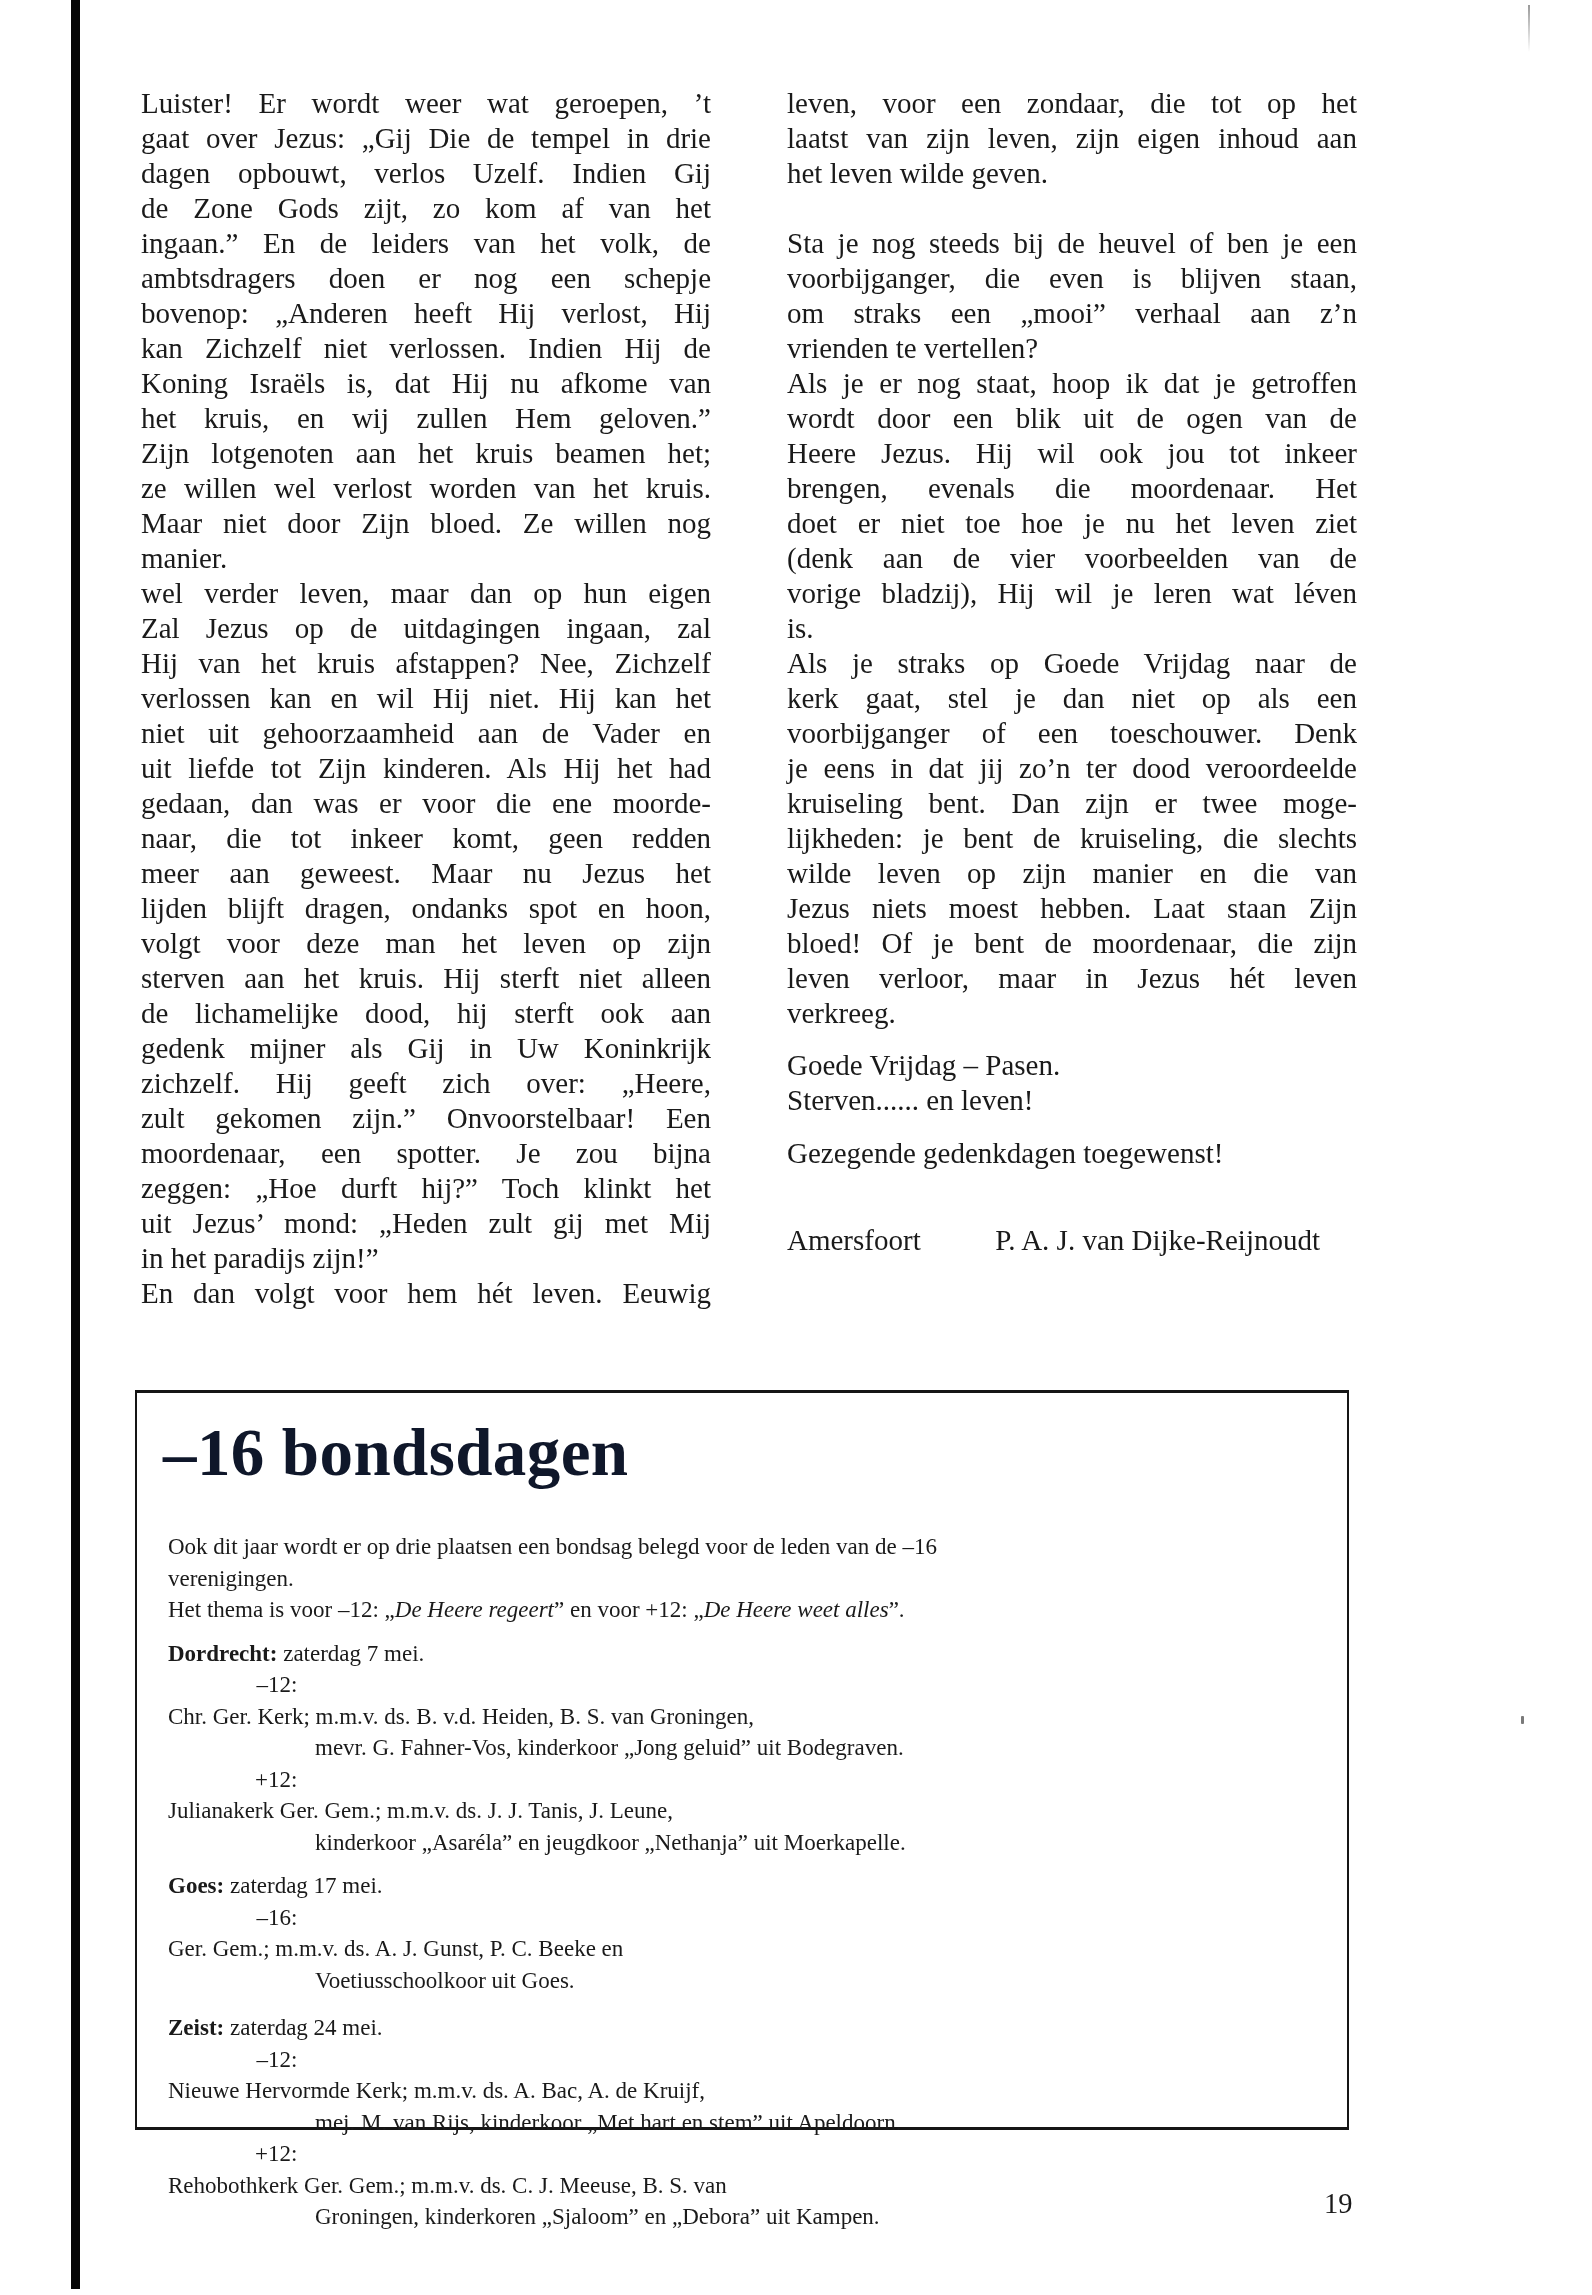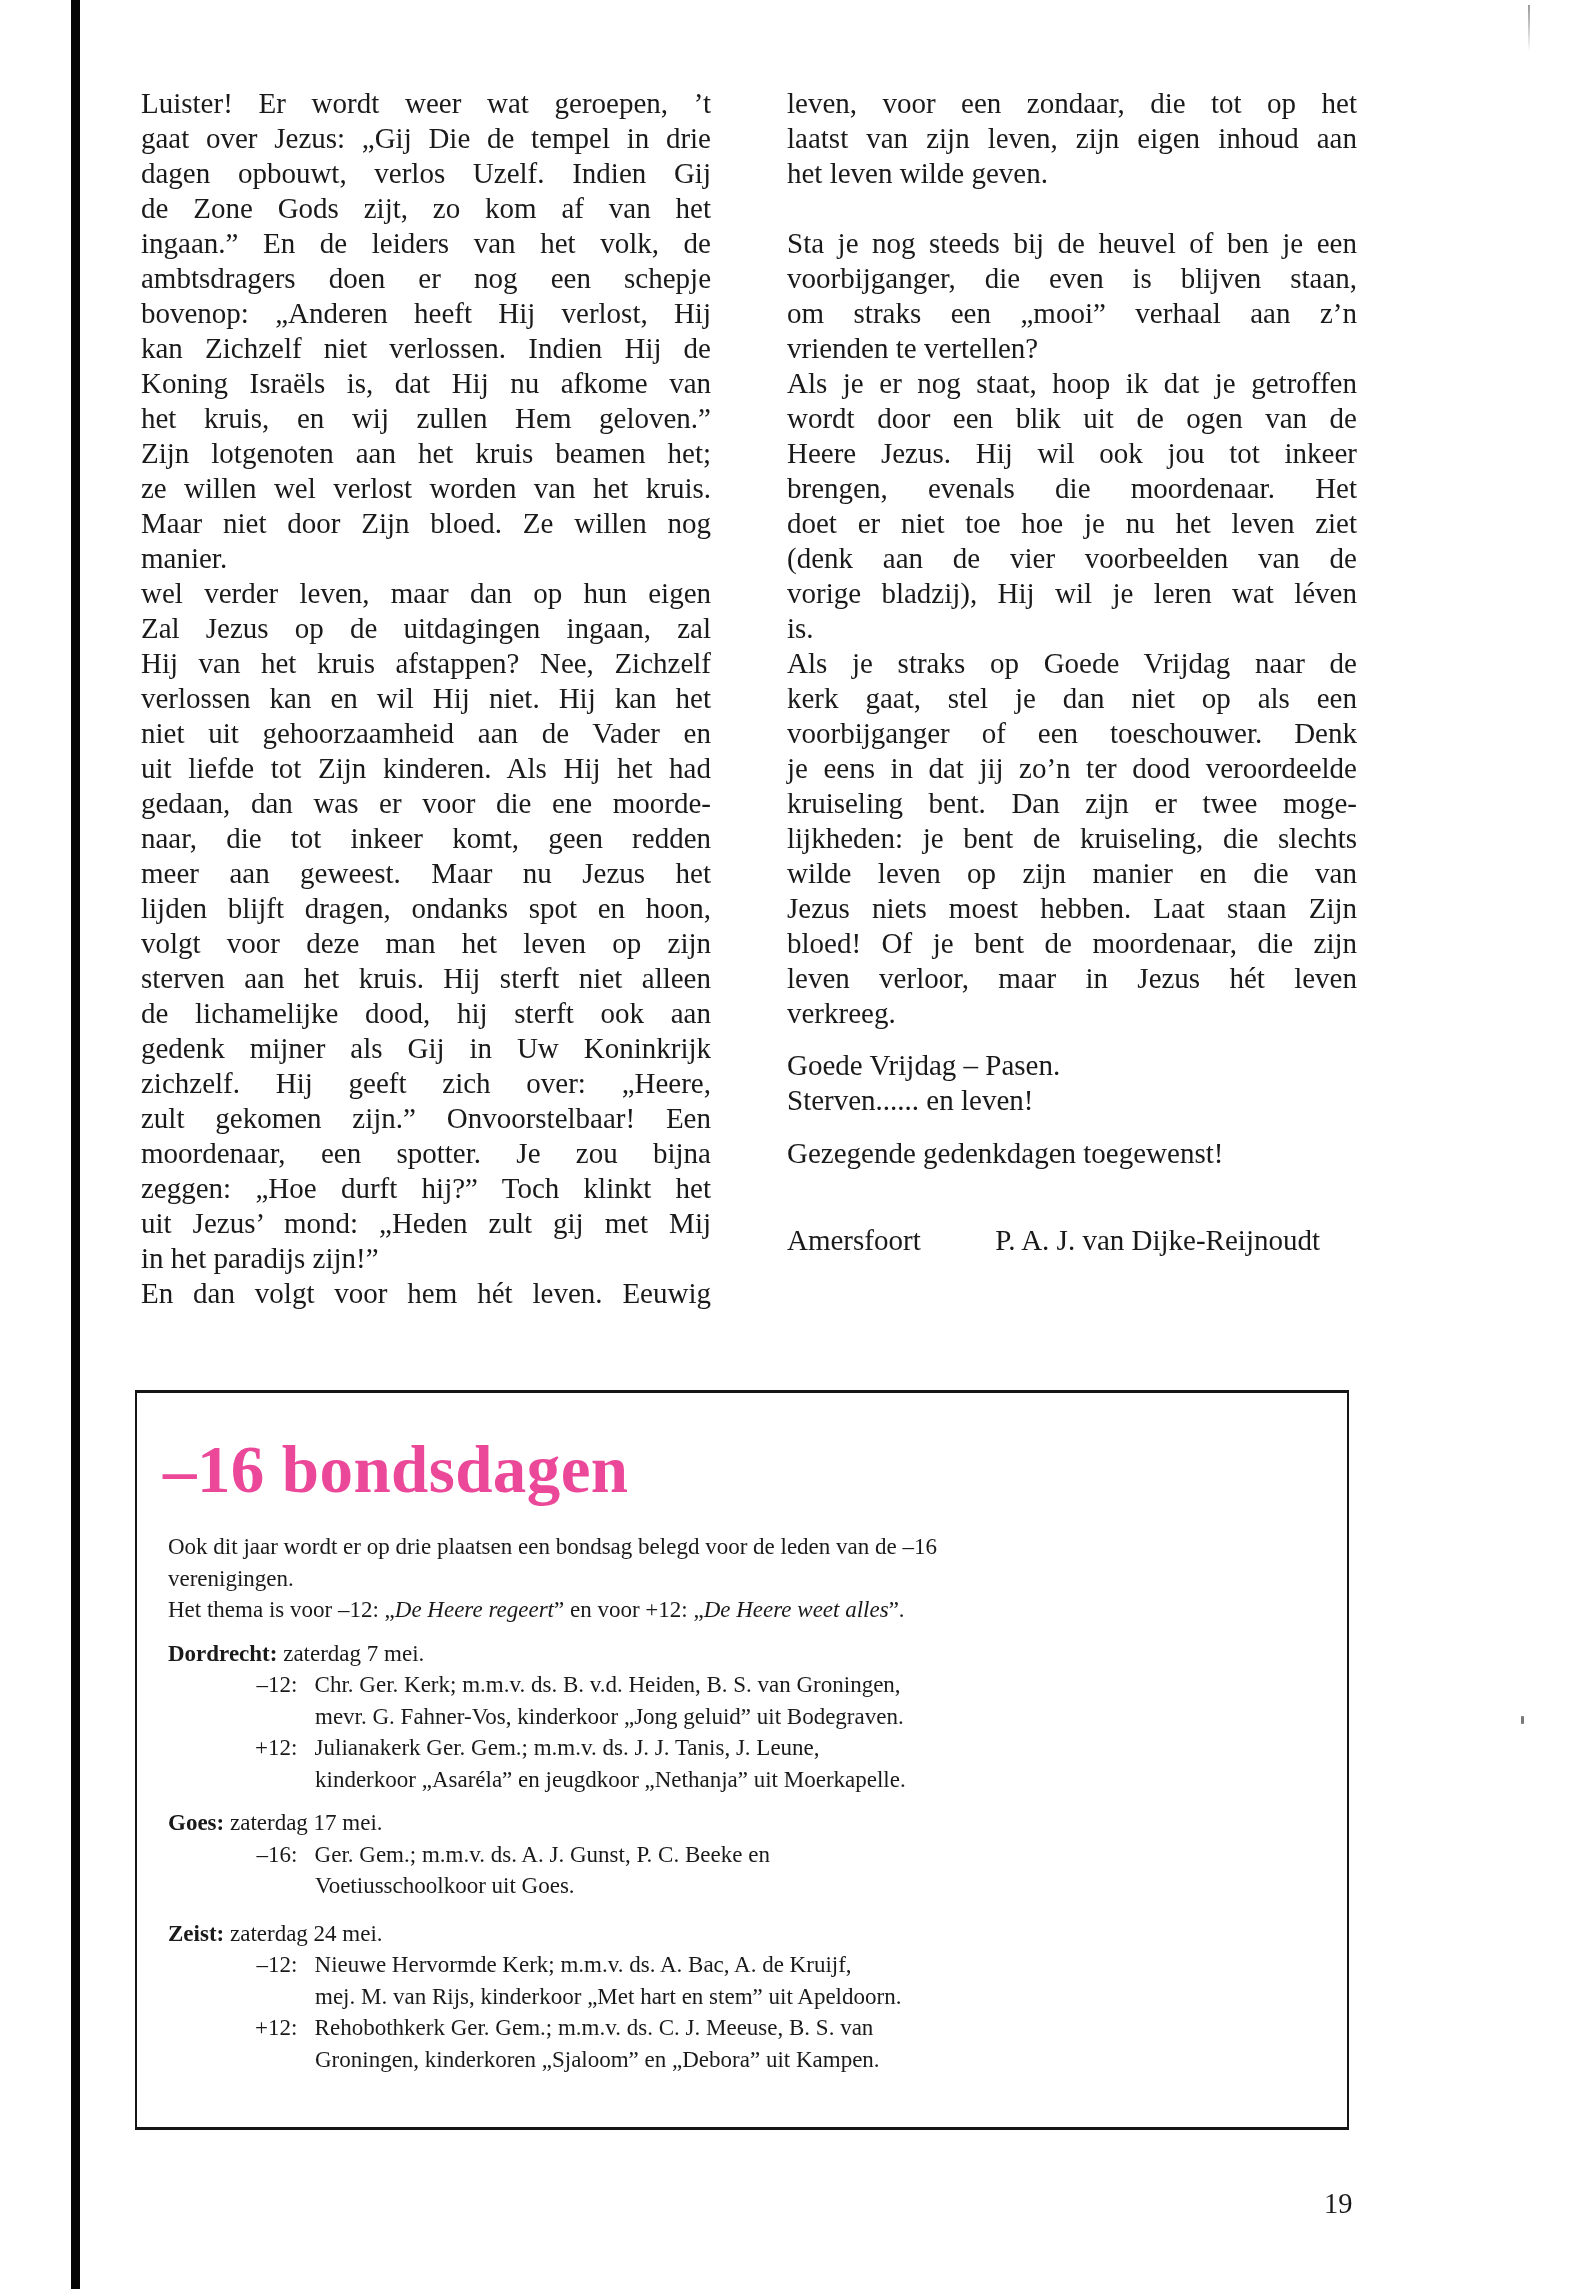--- a/index.html
+++ b/index.html
@@ -41,10 +41,10 @@
     box-sizing: border-box;
   }
   .box-title {
-    position: absolute; left: 26px; top: 42px;
+    position: absolute; left: 26px; top: 25px;
     font-family: "Liberation Serif", "DejaVu Serif", serif;
     font-weight: bold; font-size: 67px; line-height: 69px; letter-spacing: 0.4px;
-    color: #ec4899;
+    color: #0f172a;
   }
   .box-body {
     position: absolute; left: 31px; top: 138px; width: 1139px;

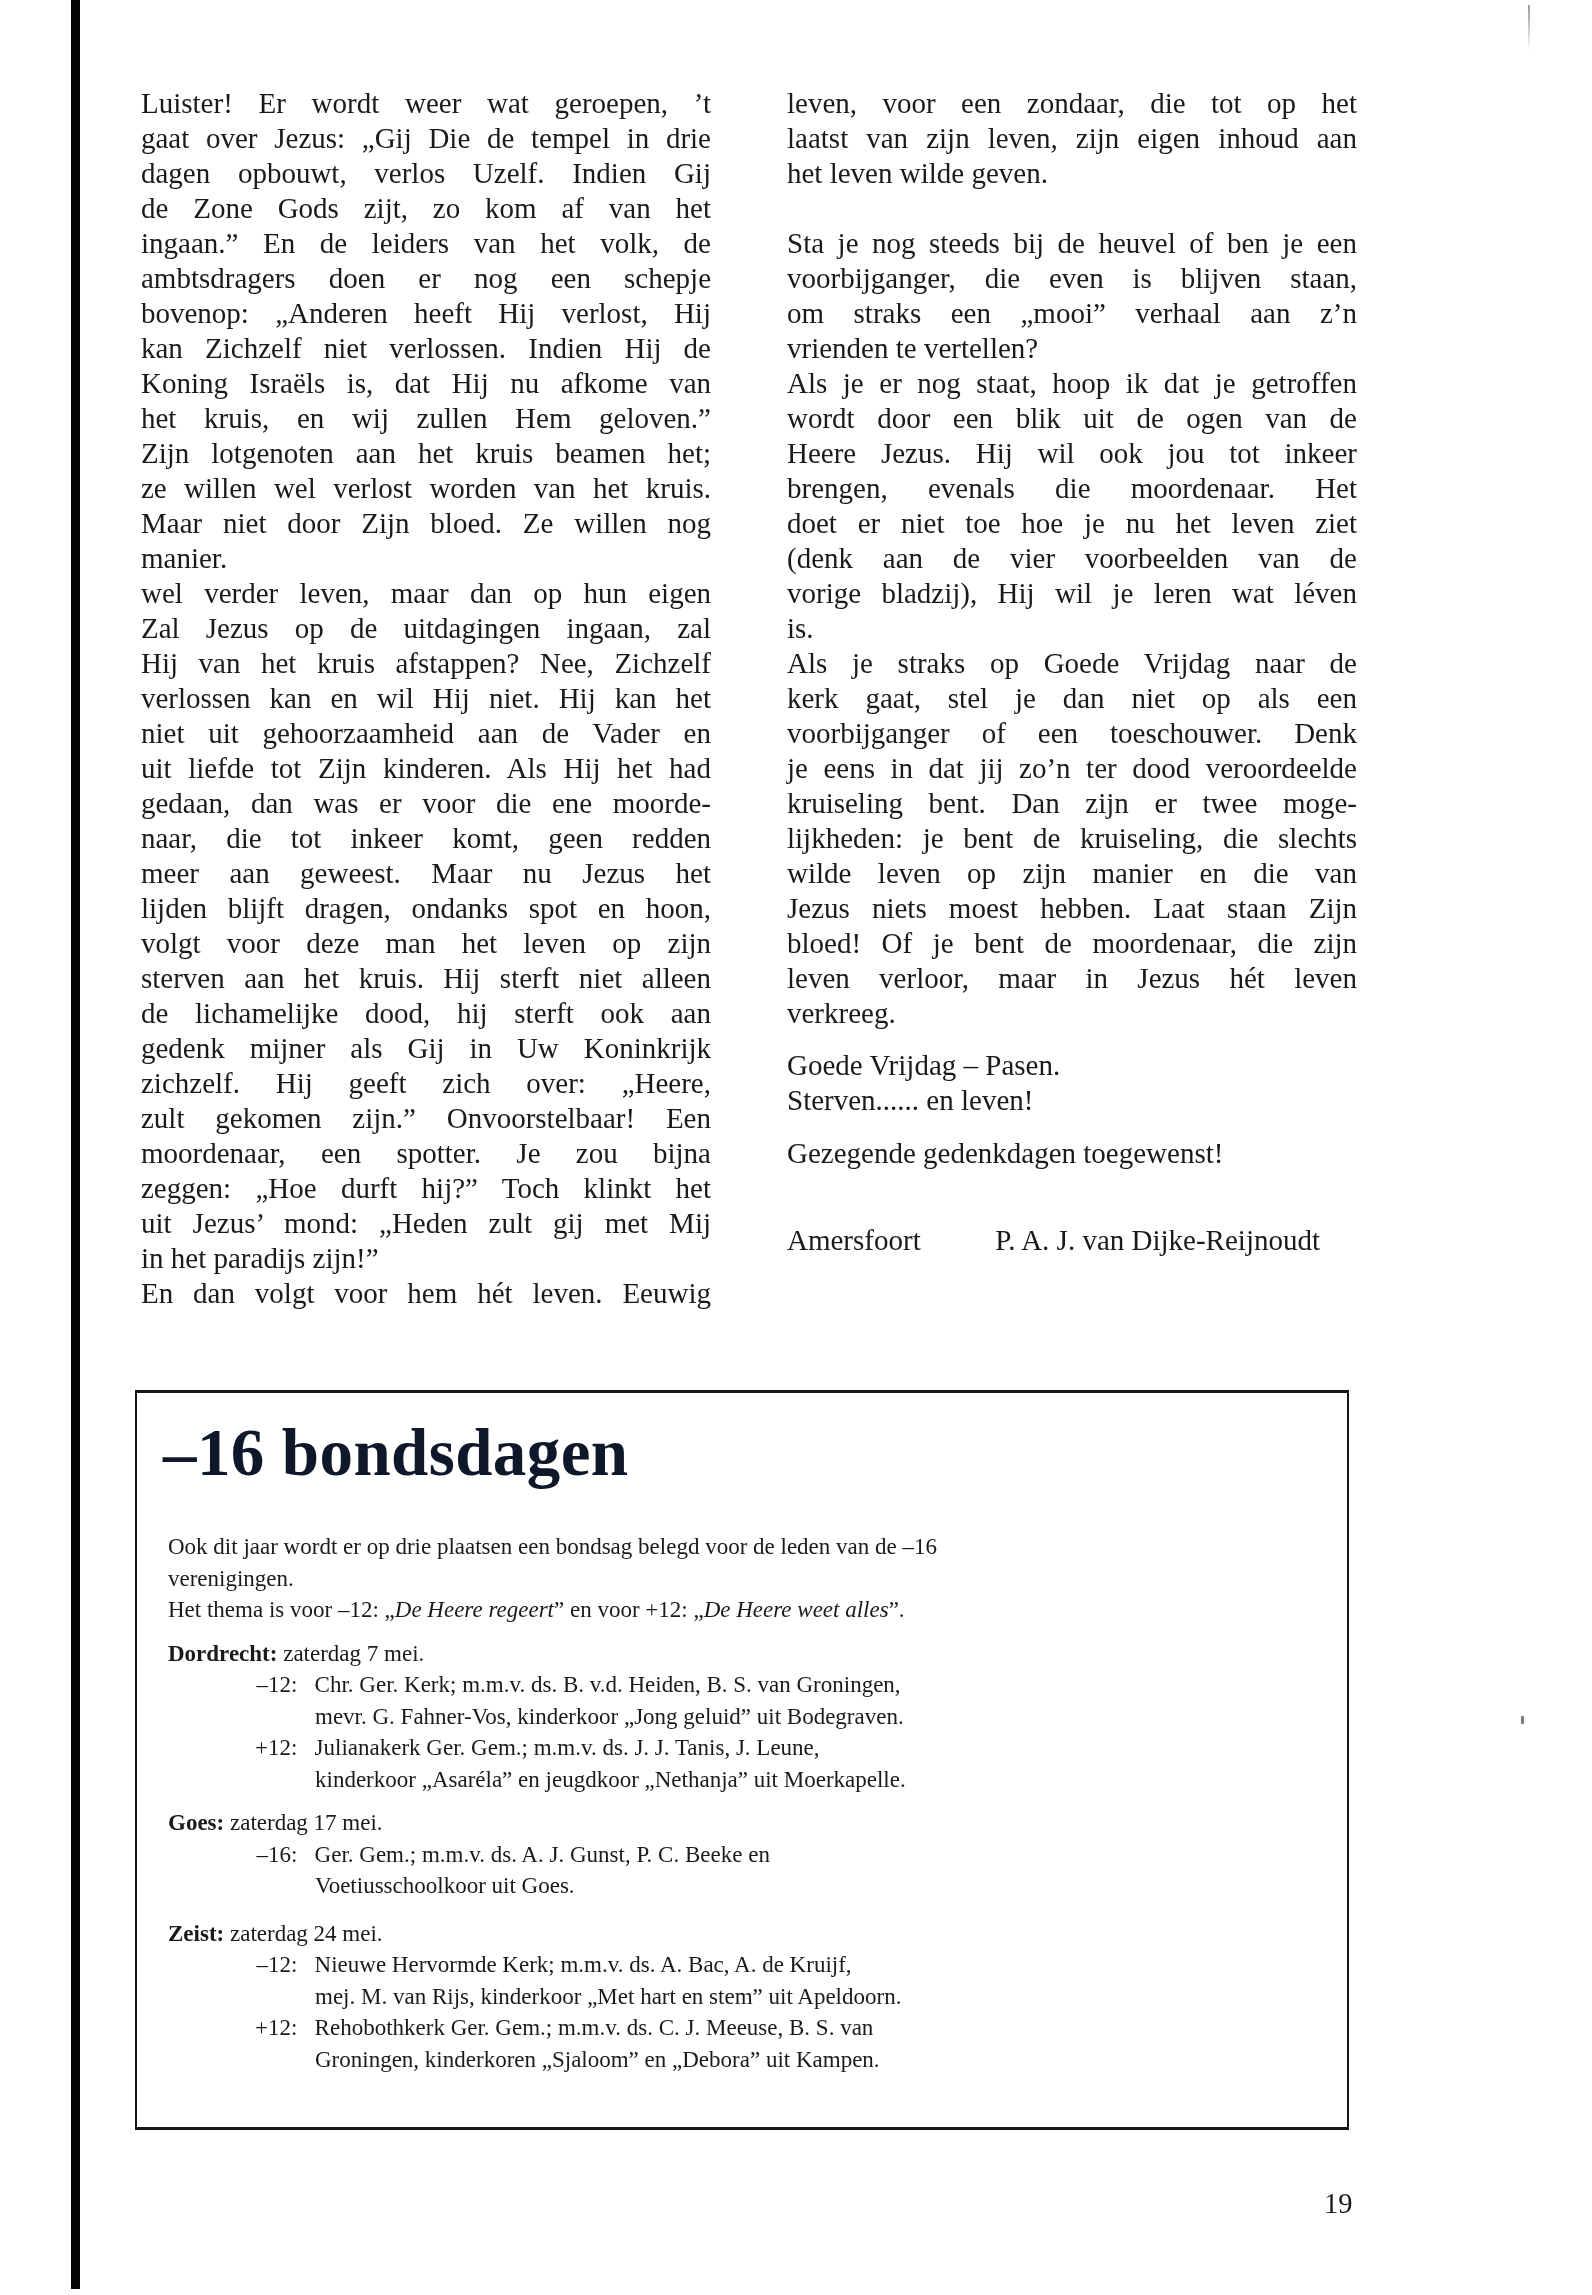--- a/index.html
+++ b/index.html
@@ -54,7 +54,7 @@
   .box-body em { font-style: italic; }
   .venue { display: block; white-space: nowrap; margin-top: 12px; }
   .venue b { font-weight: bold; }
-  .entry { display: flex; white-space: nowrap; }
+  .entry { display: flex; white-space: nowrap; flex-direction: column; }
   .entry .code { width: 112px; text-align: right; padding-right: 17.3px; flex: none; padding-left: 0; box-sizing: content-box; margin-left: 17.3px; }
   .entry .text { flex: none; }
   .entry-cont { display: block; white-space: nowrap; padding-left: 147px; }

